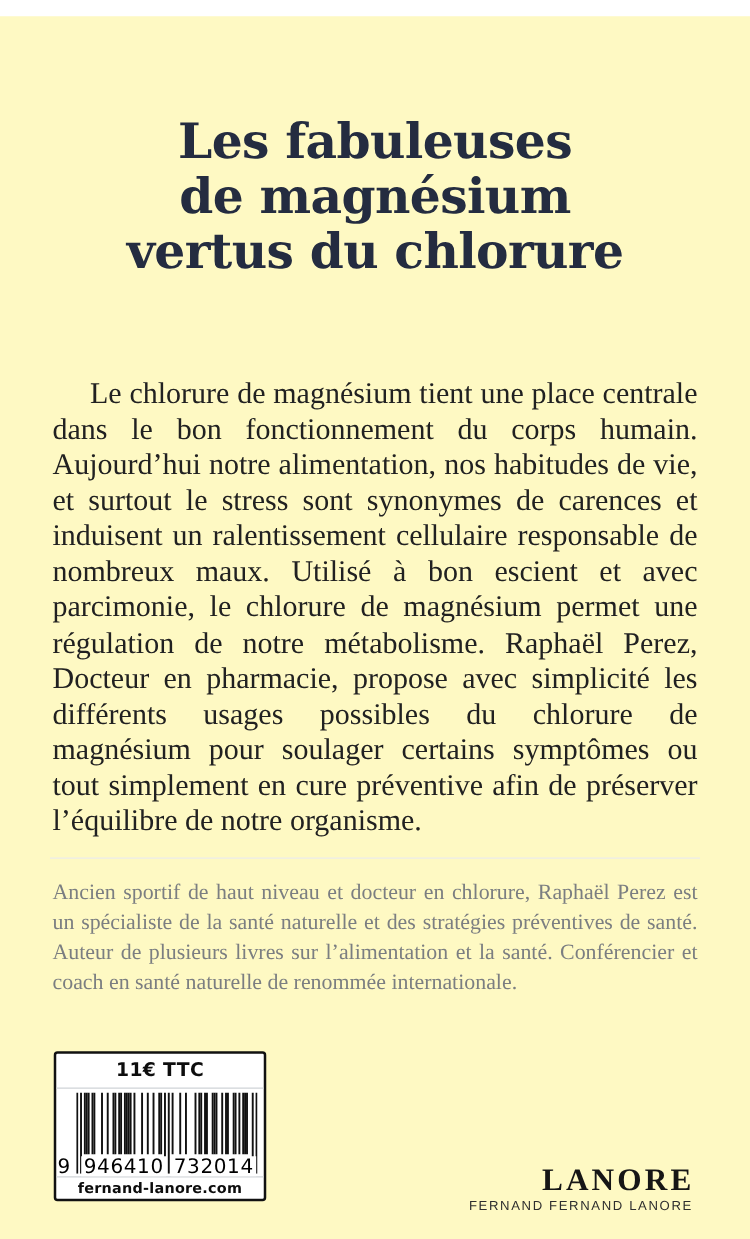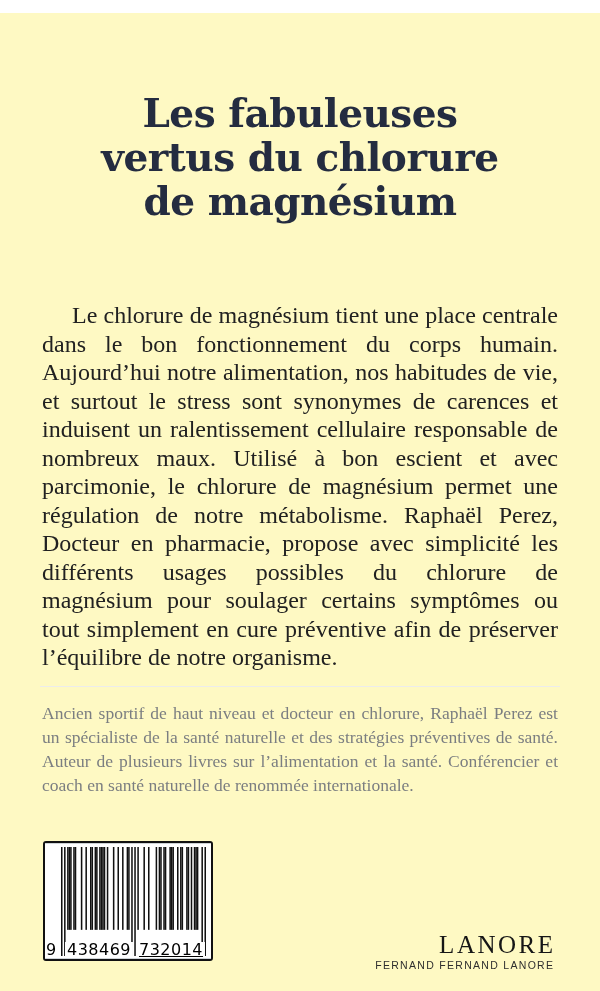--- a/index.html
+++ b/index.html
@@ -77,8 +77,8 @@
 
   <h1 class="title">
     <div>Les fabuleuses</div>
+    <div>de magnésium</div>
     <div>vertus du chlorure</div>
-    <div>de magnésium</div>
   </h1>
 
   <p class="synopsis">Le chlorure de magnésium tient une place centrale dans le bon fonctionnement du corps humain. Aujourd’hui notre alimentation, nos habitudes de vie, et surtout le stress sont synonymes de carences et induisent un ralentissement cellulaire responsable de nombreux maux. Utilisé à bon escient et avec parcimonie, le chlorure de magnésium permet une régulation de notre métabolisme. Raphaël Perez, Docteur en pharmacie, propose avec simplicité les différents usages possibles du chlorure de magnésium pour soulager certains symptômes ou tout simplement en cure préventive afin de préserver l’équilibre de notre organisme.</p>

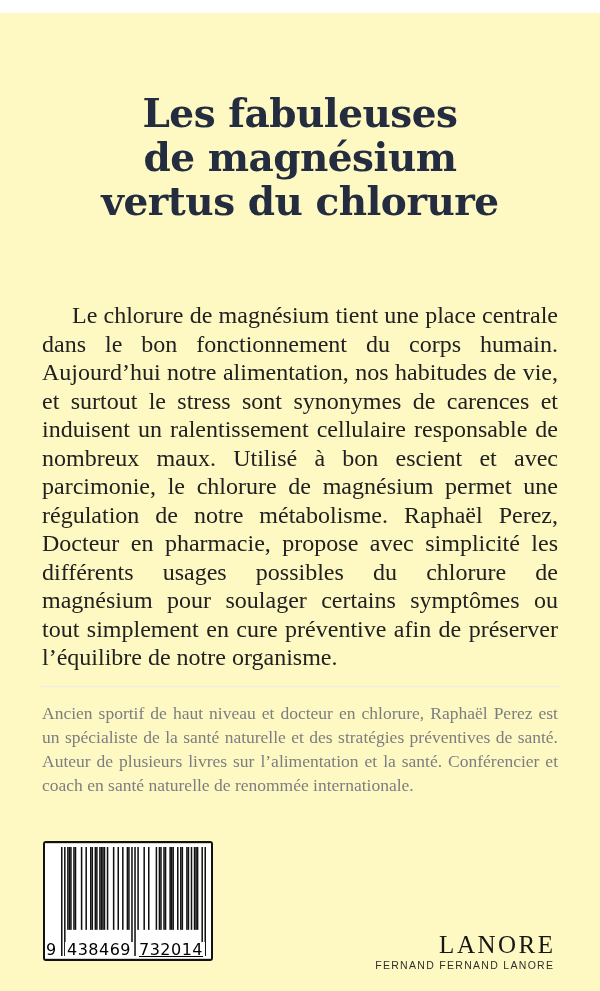--- a/index.html
+++ b/index.html
@@ -88,6 +88,7 @@
   <p class="bio">Ancien sportif de haut niveau et docteur en chlorure, Raphaël Perez est un spécialiste de la santé naturelle et des stratégies préventives de santé. Auteur de plusieurs livres sur l’alimentation et la santé. Conférencier et coach en santé naturelle de renommée internationale.</p>
 
   <div class="barcode-box">
+    <div class="price">11€ TTC</div>
     <div class="bc-sep"></div>
     <div class="bc-area">
       <div class="bars-wrap">

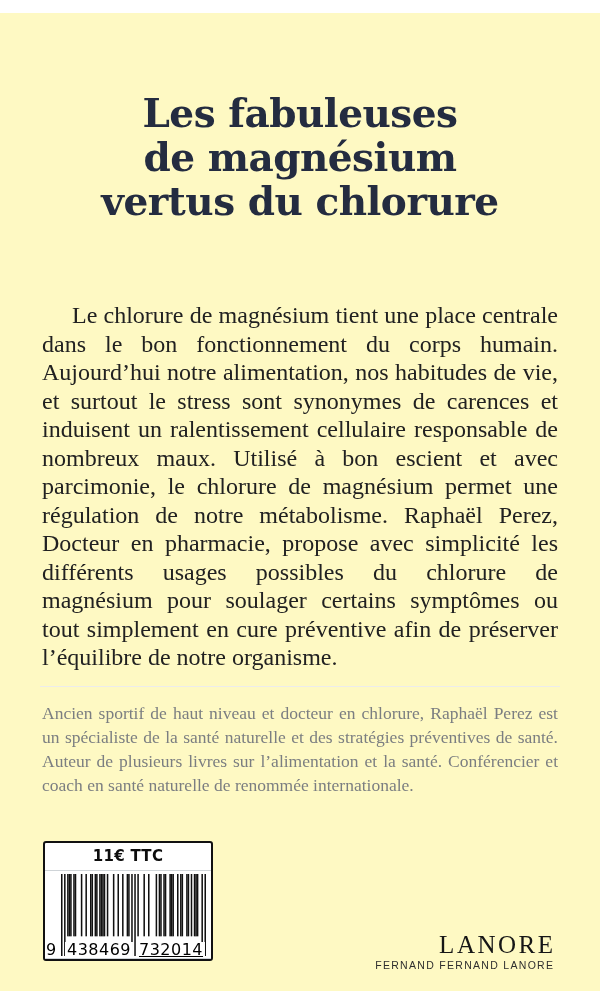--- a/index.html
+++ b/index.html
@@ -143,7 +143,7 @@
           </svg>
       </div>
       <span class="bc-digit first">9</span>
-      <span class="bc-digit g1">438469</span>
+      <span class="bc-digit g1">946410</span>
       <span class="bc-digit g2">732014</span>
     </div>
     <div class="bc-sep"></div>

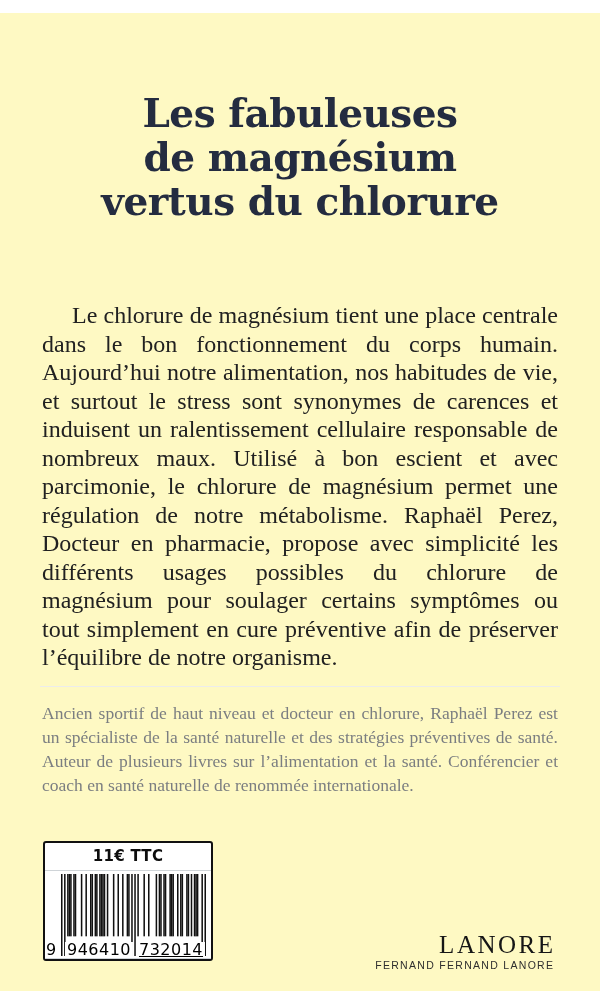--- a/index.html
+++ b/index.html
@@ -51,7 +51,7 @@
   }
   .bc-digit.first { left:1px; background:transparent; padding:0; }
   .bc-digit.g1 { left:54px; transform:translateX(-50%); }
-  .bc-digit.g2 { left:126px; transform:translateX(-50%);text-decoration:underline; }
+  .bc-digit.g2 { left:126px; transform:translateX(-50%); }
   .site {
     height:17px; line-height:16px; text-align:center;
     font-family:"DejaVu Sans", sans-serif; font-weight:700;

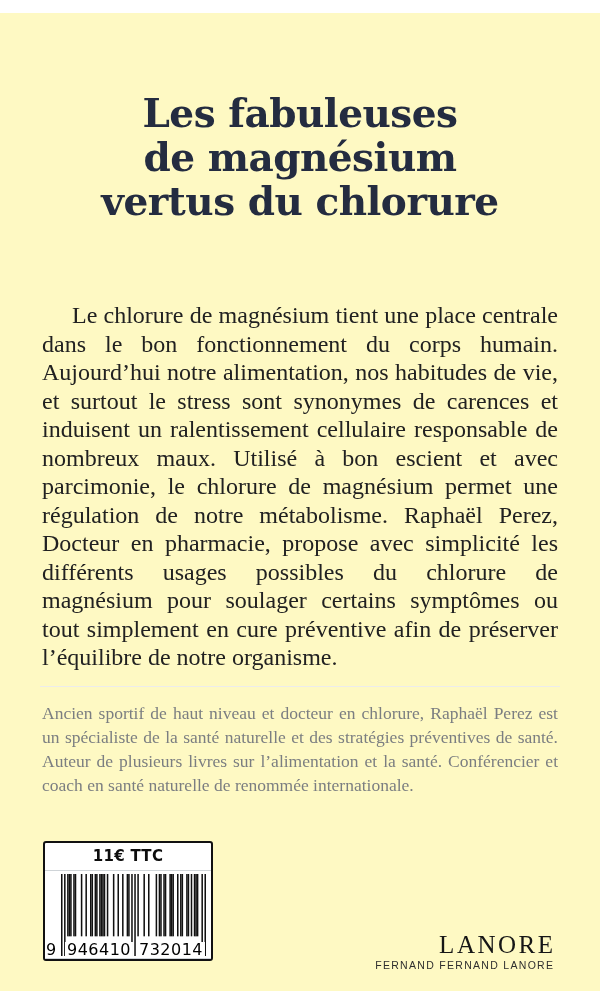--- a/index.html
+++ b/index.html
@@ -147,6 +147,7 @@
       <span class="bc-digit g2">732014</span>
     </div>
     <div class="bc-sep"></div>
+    <div class="site">fernand-lanore.com</div>
   </div>
 
   <div class="logo">

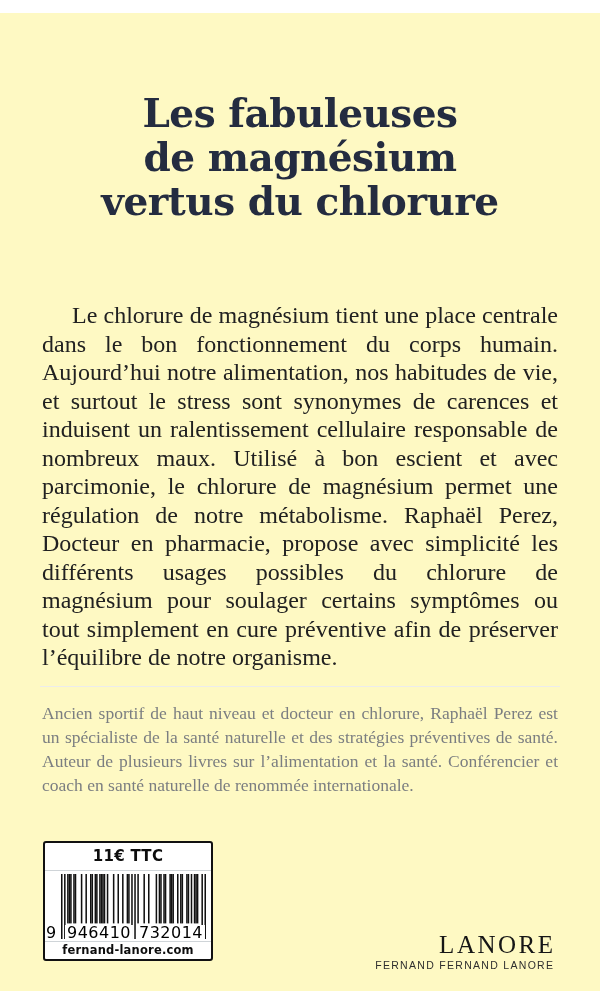--- a/index.html
+++ b/index.html
@@ -60,7 +60,7 @@
   
   .logo { position:absolute; right:47px; top:919px; text-align:right; }
   .wordmark {
-    font-family:"Liberation Serif", serif; font-weight:400;
+    font-family:"Liberation Serif", serif; font-weight:700;
     font-size:25px; line-height:1; letter-spacing:2.5px; margin-right:-2.5px;
     color:#161616; white-space:nowrap;
   }

